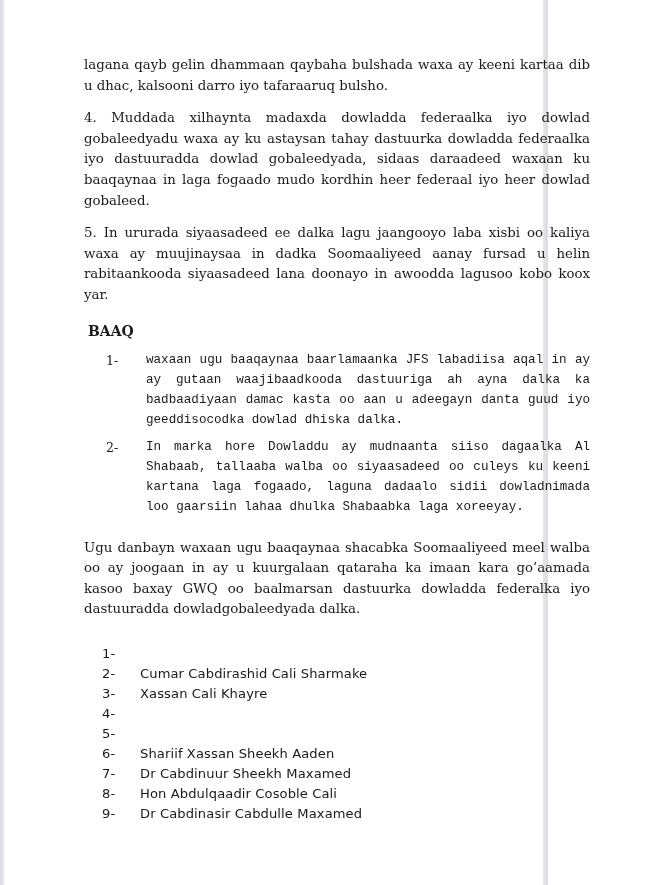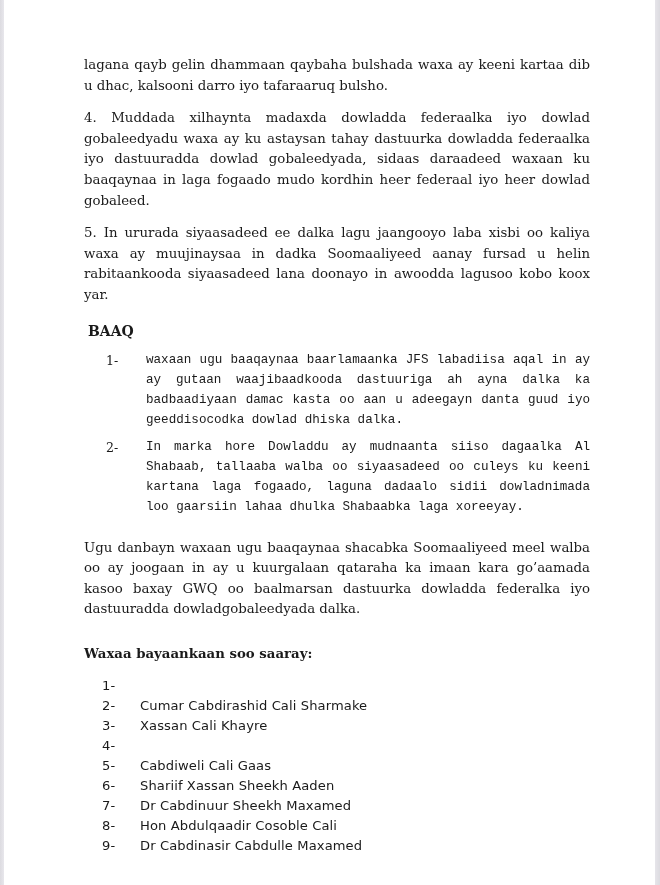--- a/index.html
+++ b/index.html
@@ -12,7 +12,7 @@
     }
     .page {
       position: relative;
-      width: 660px;
+      width: 548px;
       height: 885px;
       background: #ffffff;
       font-family: "DejaVu Serif", "Liberation Serif", serif;

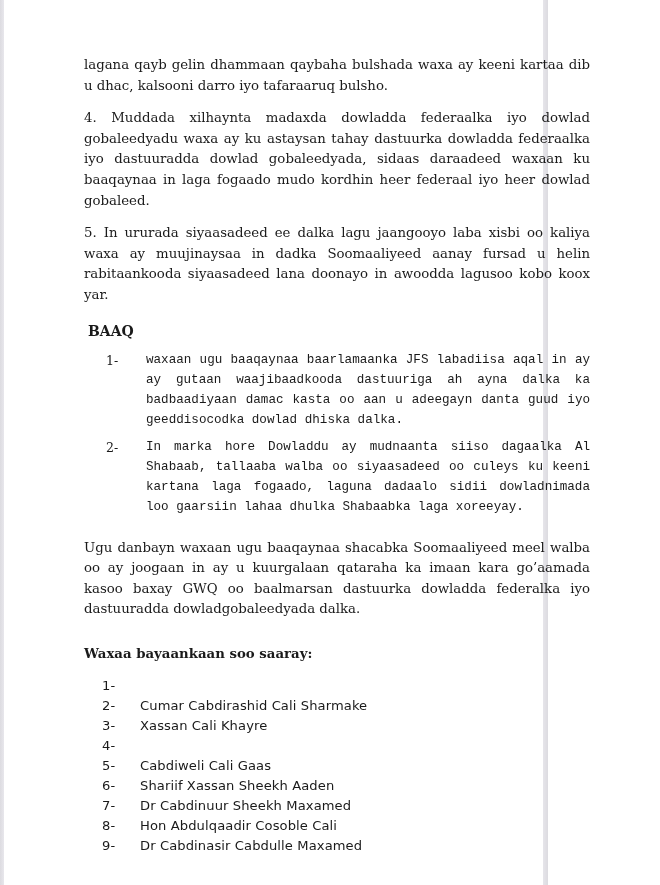--- a/index.html
+++ b/index.html
@@ -119,7 +119,6 @@
 
     <p class="para p-final">Ugu danbayn  waxaan ugu baaqaynaa shacabka Soomaaliyeed meel walba oo ay joogaan in ay u kuurgalaan  qataraha ka imaan kara go’aamada kasoo baxay GWQ oo baalmarsan dastuurka dowladda federalka iyo dastuuradda dowladgobaleedyada dalka.</p>
 
-    <div class="sig-heading">Waxaa bayaankaan soo saaray:</div>
 
     <ul class="sig-list">
       <li class="sig-item">

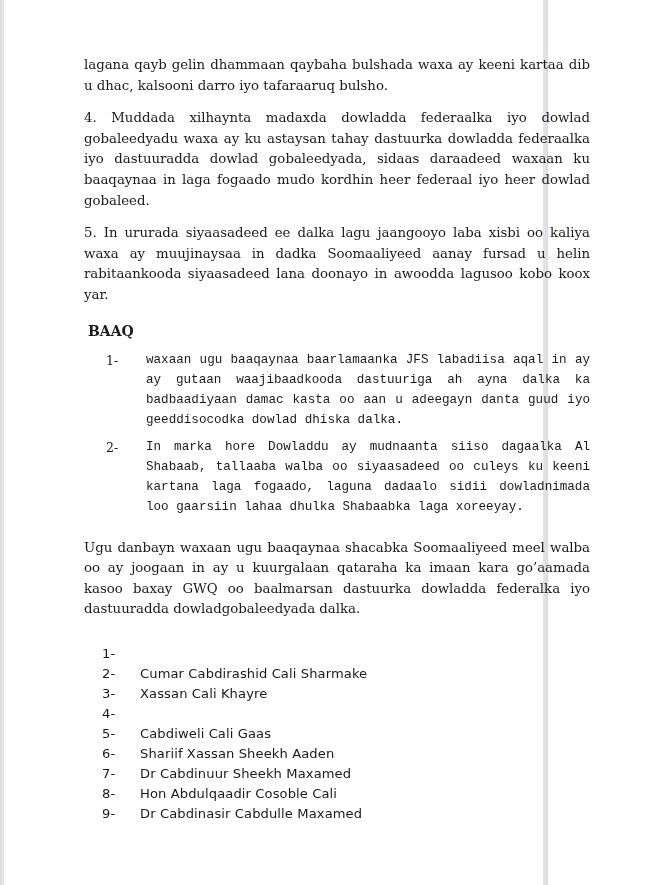--- a/index.html
+++ b/index.html
@@ -137,7 +137,6 @@
       </li>
       <li class="sig-item">
         <span class="sig-num">5-</span>
-        <span>Cabdiweli Cali Gaas</span>
       </li>
       <li class="sig-item">
         <span class="sig-num">6-</span>

